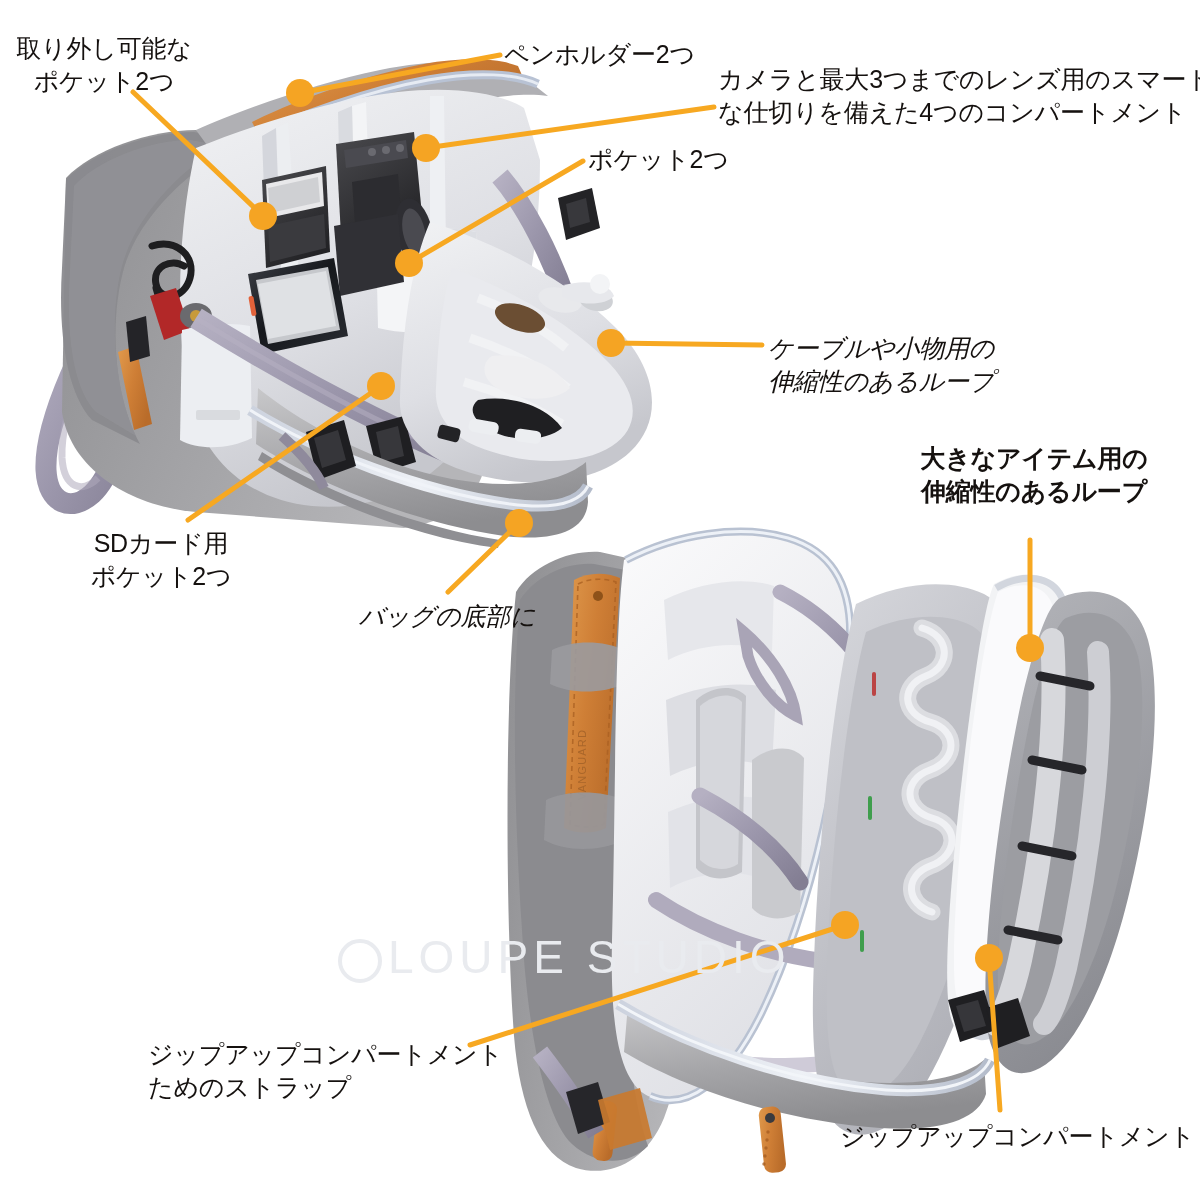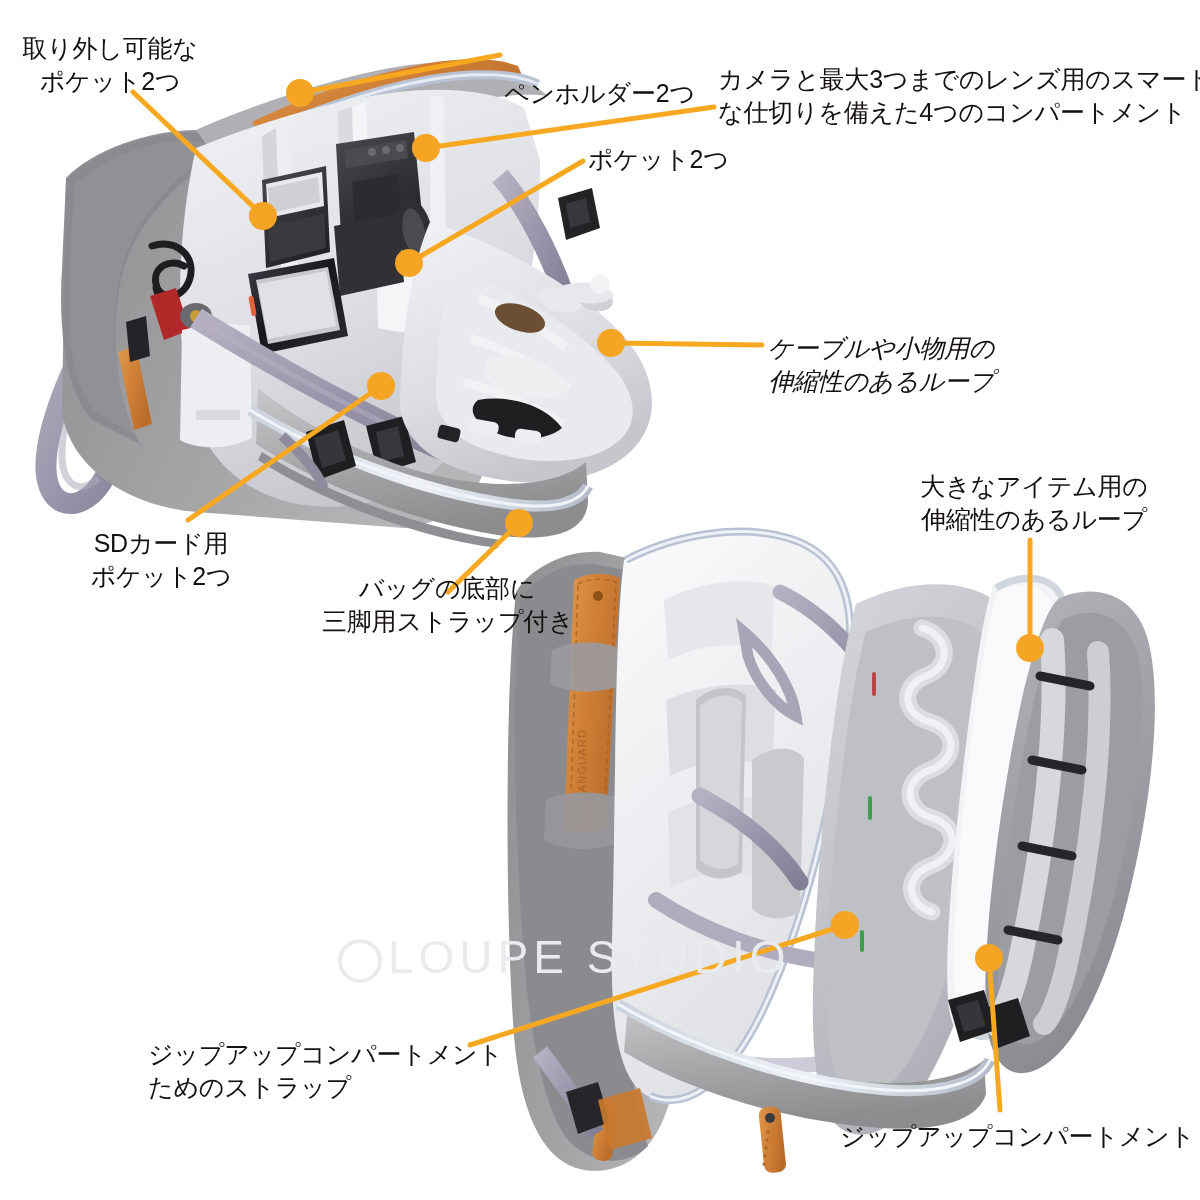--- a/index.html
+++ b/index.html
@@ -37,7 +37,7 @@
   .label.rt   { }
   .label.lt   { text-align: left; }
 
-  .lbl-detachable { left: 10px;  top: 32px;  width: 200px; }
+  .lbl-detachable { left: 4px;  top: 32px;  width: 200px; }
   .lbl-penholder  { left: 504px; top: 38px;  width: 240px; margin-top: 39px; }
   .lbl-compart    { left: 718px; top: 63px;  width: 470px; }
   .lbl-pocket2    { left: 588px; top: 143px; width: 200px; }

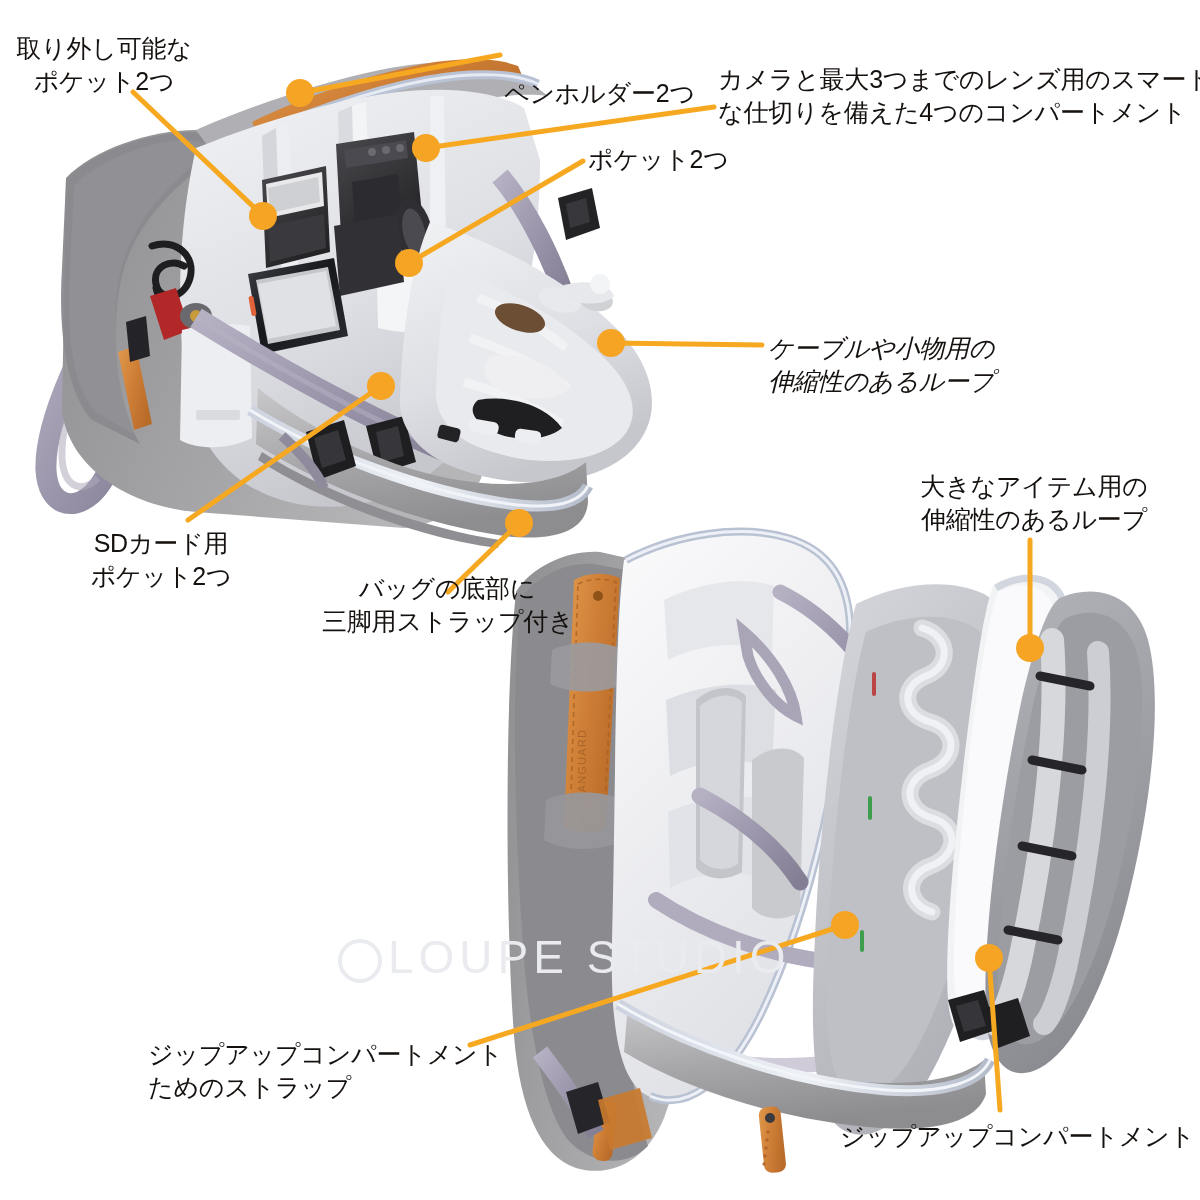--- a/index.html
+++ b/index.html
@@ -38,7 +38,7 @@
   .label.lt   { text-align: left; }
 
   .lbl-detachable { left: 4px;  top: 32px;  width: 200px; }
-  .lbl-penholder  { left: 504px; top: 38px;  width: 240px; margin-top: 39px; }
+  .lbl-penholder  { left: 504px; top: 38px;  width: 240px; }
   .lbl-compart    { left: 718px; top: 63px;  width: 470px; }
   .lbl-pocket2    { left: 588px; top: 143px; width: 200px; }
   .lbl-cableloop  { left: 768px; top: 332px; width: 260px; font-style: italic; }

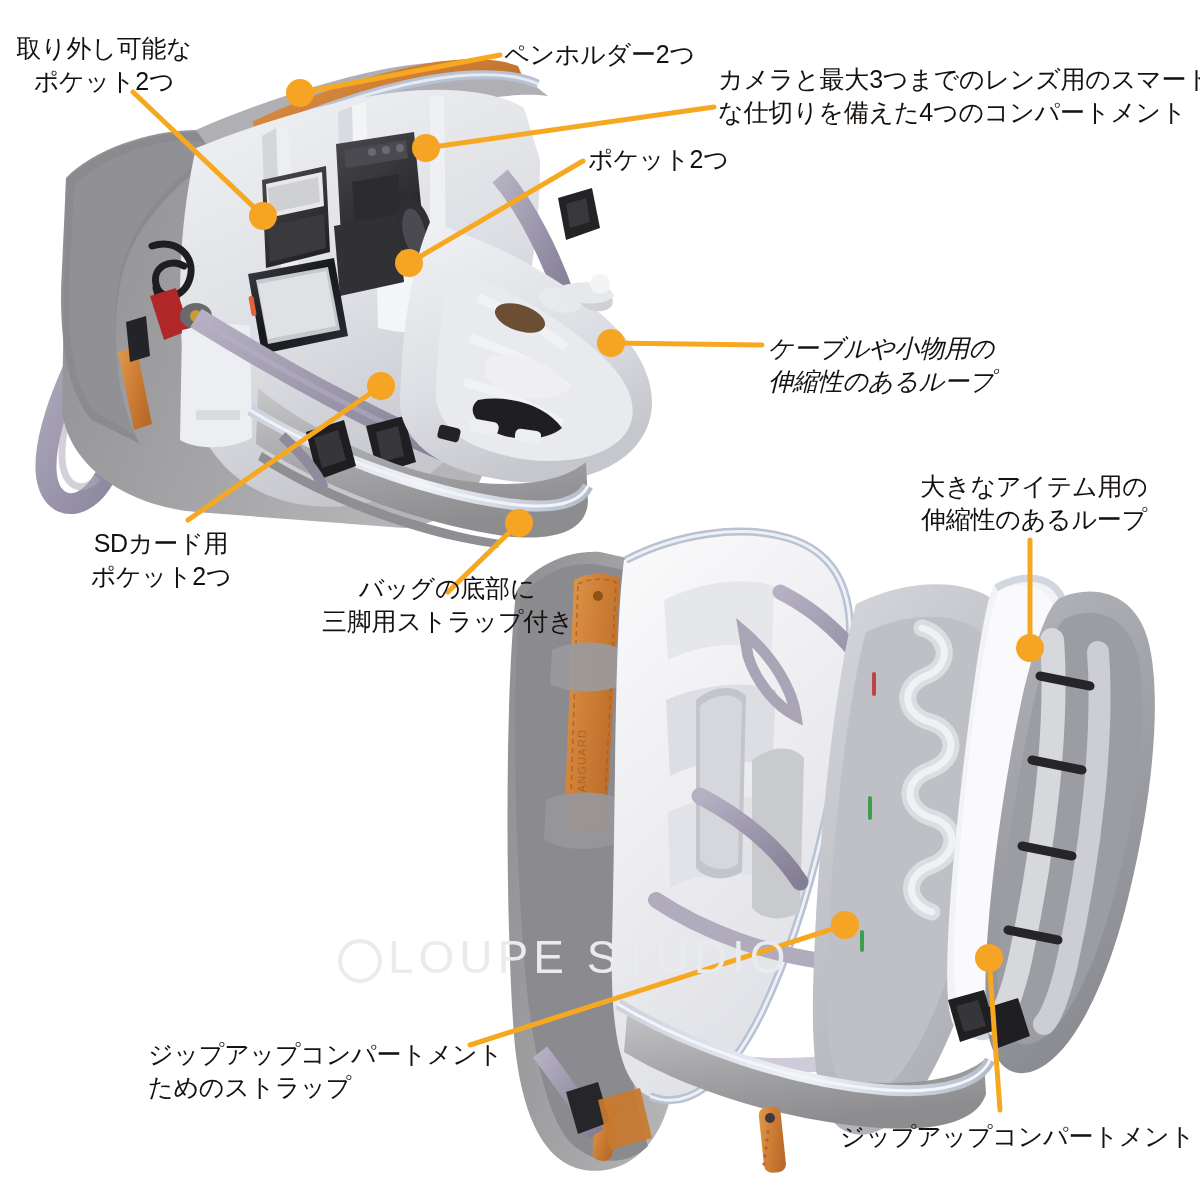--- a/index.html
+++ b/index.html
@@ -44,7 +44,7 @@
   .lbl-cableloop  { left: 768px; top: 332px; width: 260px; font-style: italic; }
   .lbl-sdcard     { left: 66px;  top: 527px; width: 190px; }
   .lbl-tripod     { left: 322px; top: 572px; width: 250px; }
-  .lbl-bigloop    { left: 904px; top: 470px; width: 260px; }
+  .lbl-bigloop    { left: 904px; top: 442px; width: 260px; font-weight: bold; }
   .lbl-lidstrap   { left: 148px; top: 1038px;width: 400px; }
   .lbl-zipcomp    { left: 840px; top: 1120px;width: 340px; }
 

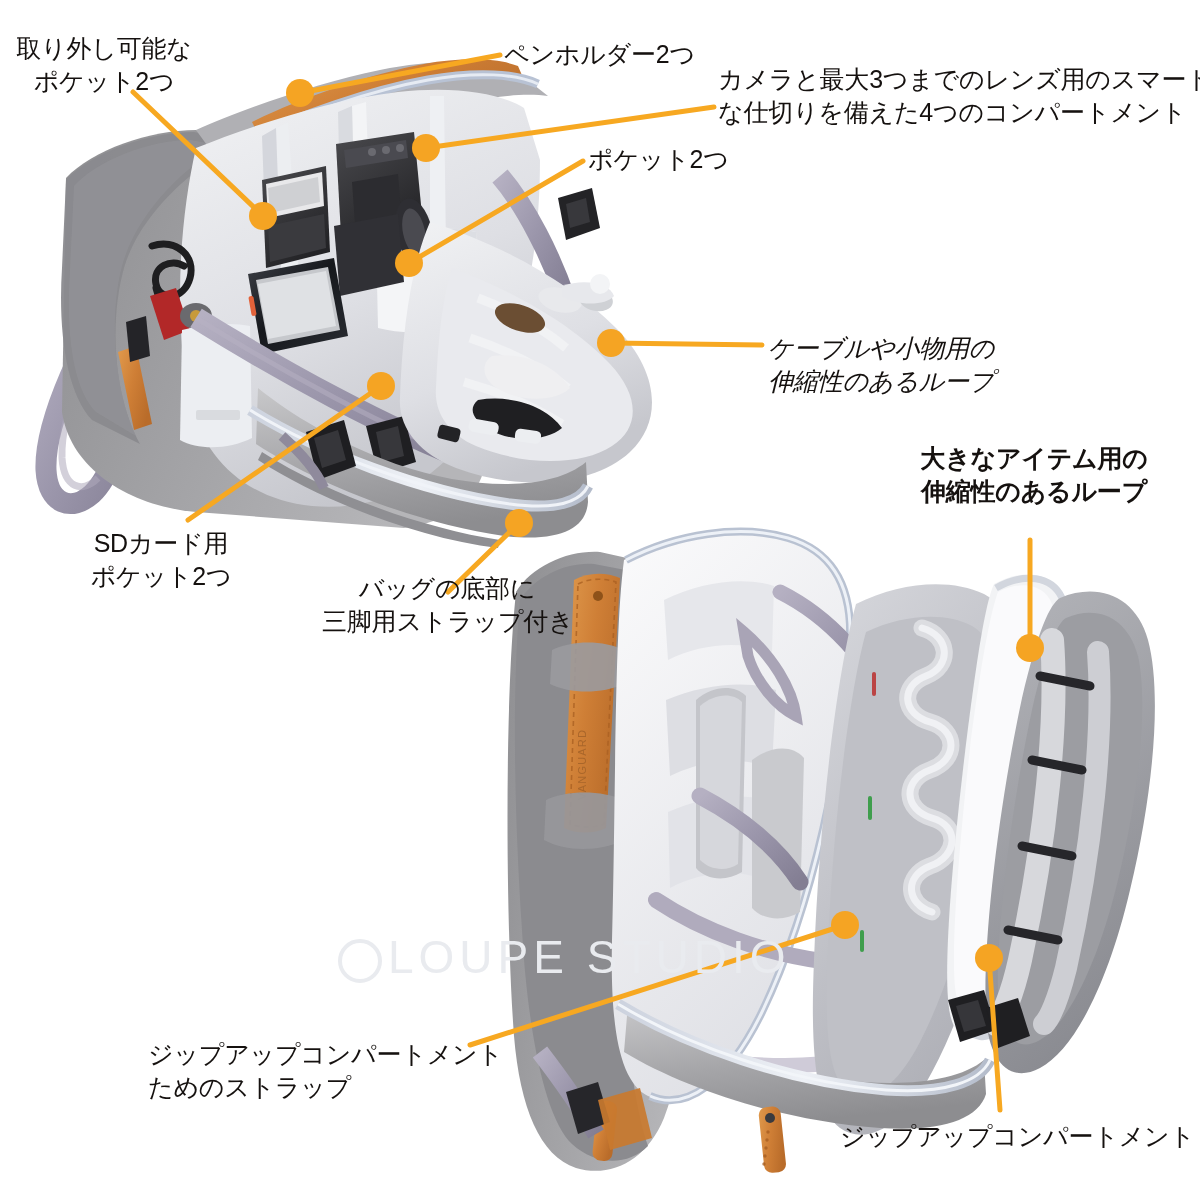--- a/index.html
+++ b/index.html
@@ -43,7 +43,7 @@
   .lbl-pocket2    { left: 588px; top: 143px; width: 200px; }
   .lbl-cableloop  { left: 768px; top: 332px; width: 260px; font-style: italic; }
   .lbl-sdcard     { left: 66px;  top: 527px; width: 190px; }
-  .lbl-tripod     { left: 322px; top: 572px; width: 250px; }
+  .lbl-tripod     { left: 322px; top: 600px; width: 250px; font-style: italic; }
   .lbl-bigloop    { left: 904px; top: 442px; width: 260px; font-weight: bold; }
   .lbl-lidstrap   { left: 148px; top: 1038px;width: 400px; }
   .lbl-zipcomp    { left: 840px; top: 1120px;width: 340px; }

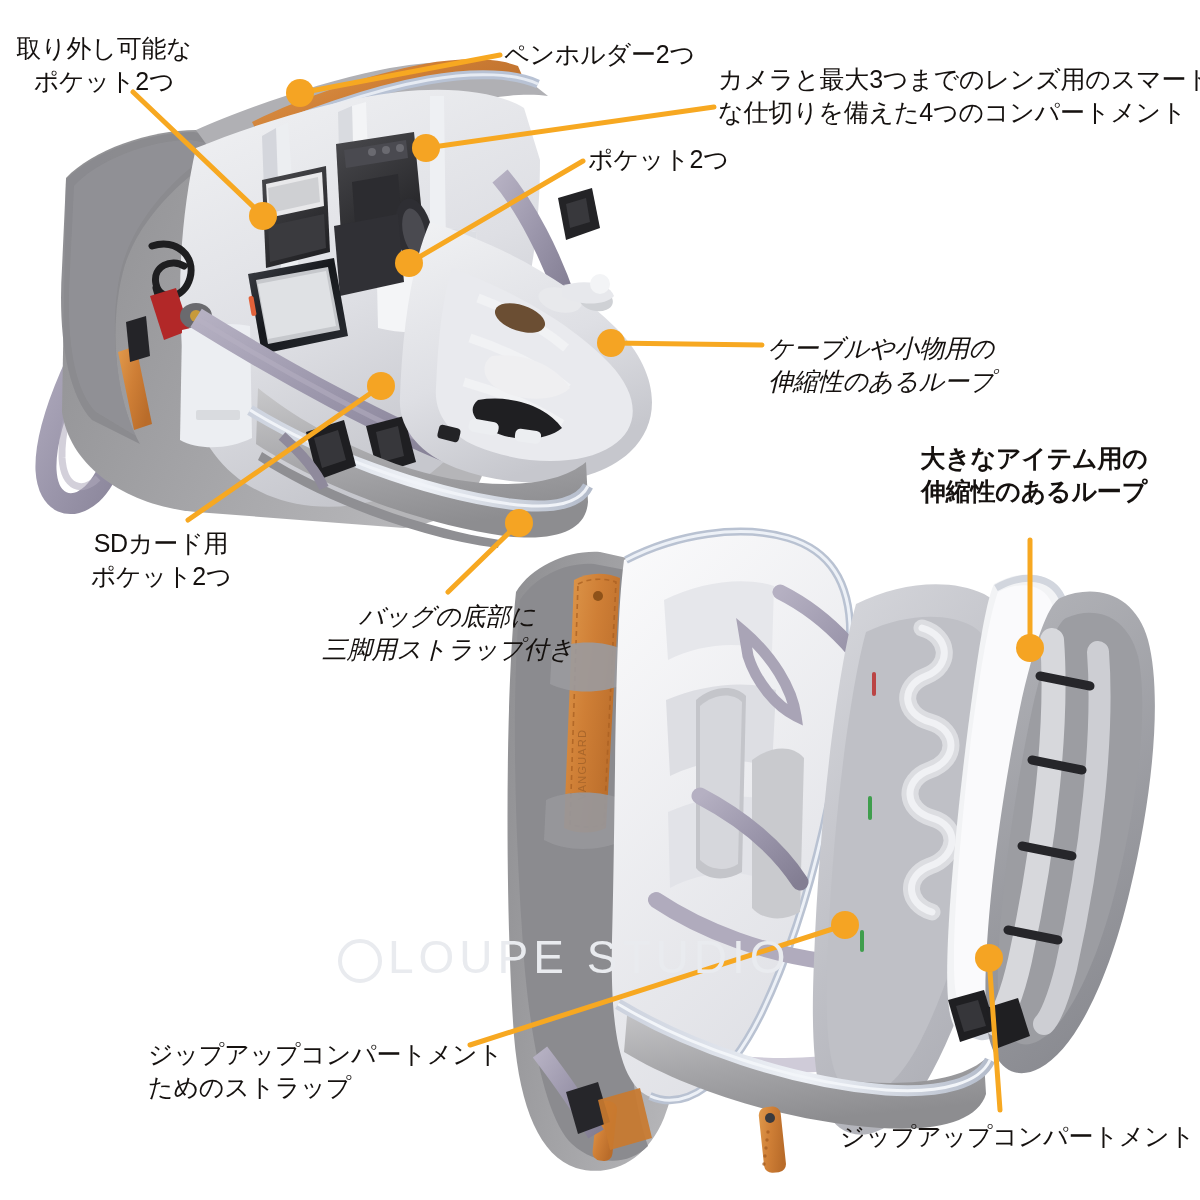--- a/index.html
+++ b/index.html
@@ -453,7 +453,7 @@
 
   <div class="label ctr lbl-sdcard"><span>SDカード用</span><br><span>ポケット2つ</span></div>
 
-  <div class="label ctr lbl-tripod"><span>バッグの底部に</span><br><span>三脚用ストラップ付き</span></div>
+  <div class="label ctr lbl-tripod"><span>バッグの底部に</span><br></div>
 
   <div class="label ctr lbl-bigloop"><span>大きなアイテム用の</span><br><span>伸縮性のあるループ</span></div>
 

